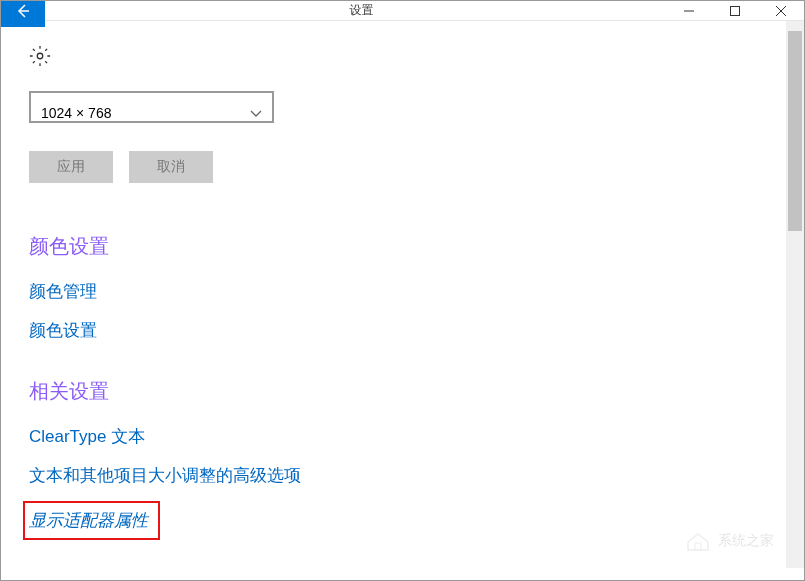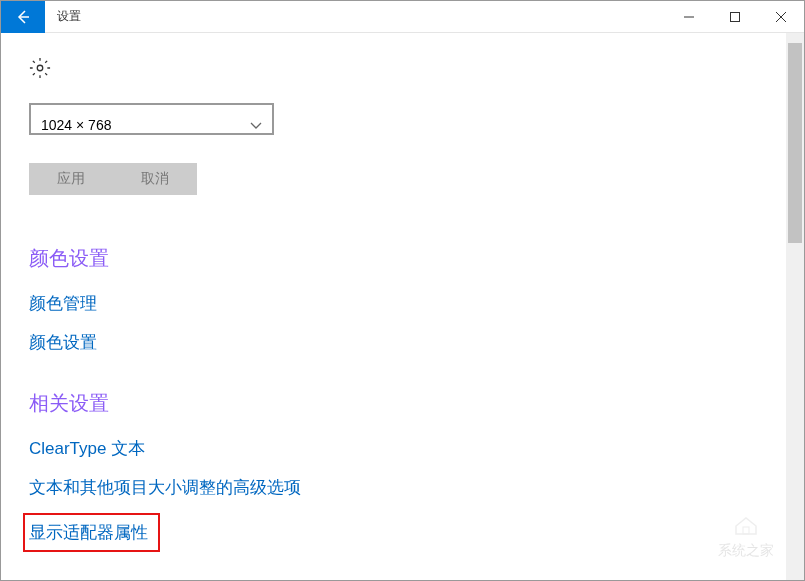--- a/index.html
+++ b/index.html
@@ -17,10 +17,11 @@
       overflow: hidden;
     }
     .titlebar {
-      height: 32px;
+      height: 20px;
       display: flex;
       align-items: center;
       border-bottom: 1px solid #e5e5e5;
+      text-align: center;
     }
     .back-button {
       width: 44px;

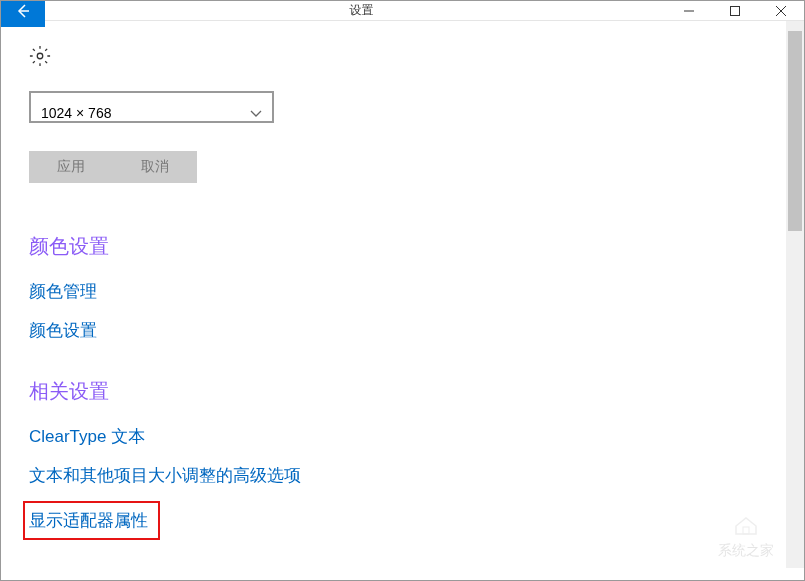--- a/index.html
+++ b/index.html
@@ -96,7 +96,7 @@
     }
     .button-row {
       display: flex;
-      gap: 0;
+      gap: 16px;
       margin-bottom: 50px;
     }
     .action-btn {

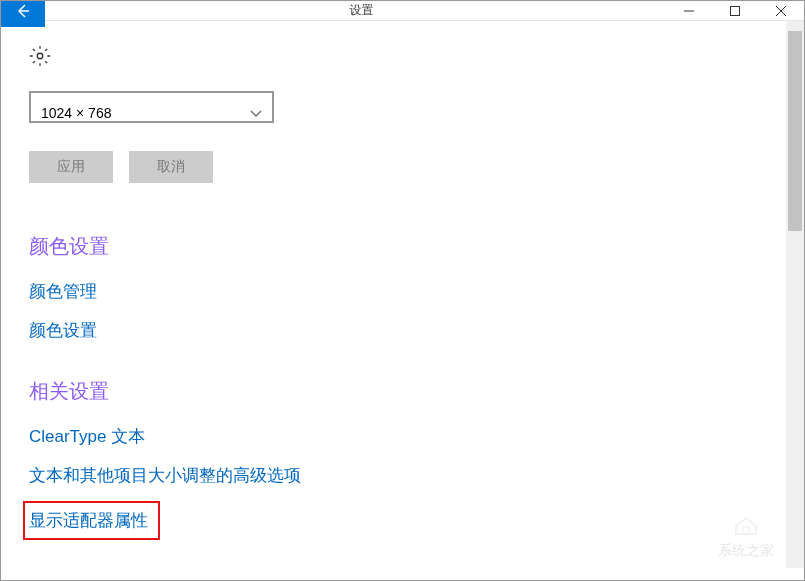--- a/index.html
+++ b/index.html
@@ -131,6 +131,7 @@
       padding: 6px 10px 6px 4px;
       margin-left: -6px;
       margin-top: -2px;
+      font-style: italic;
     }
     .scrollbar {
       width: 18px;

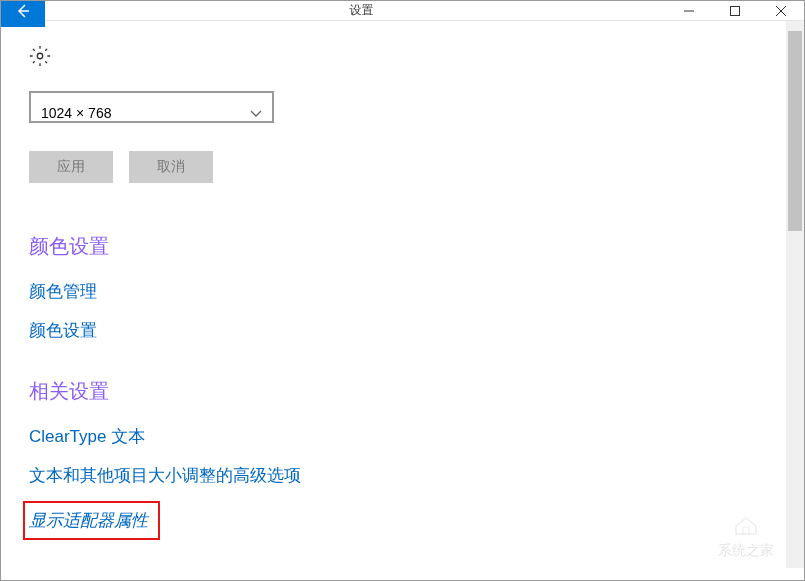--- a/index.html
+++ b/index.html
@@ -149,7 +149,7 @@
     .watermark {
       position: absolute;
       right: 30px;
-      bottom: 20px;
+      bottom: 28px;
       opacity: 0.25;
       font-size: 14px;
       color: #999;
@@ -157,7 +157,6 @@
       display: flex;
       align-items: center;
       gap: 6px;
-      flex-direction: column;
     }
   </style>
 </head>

